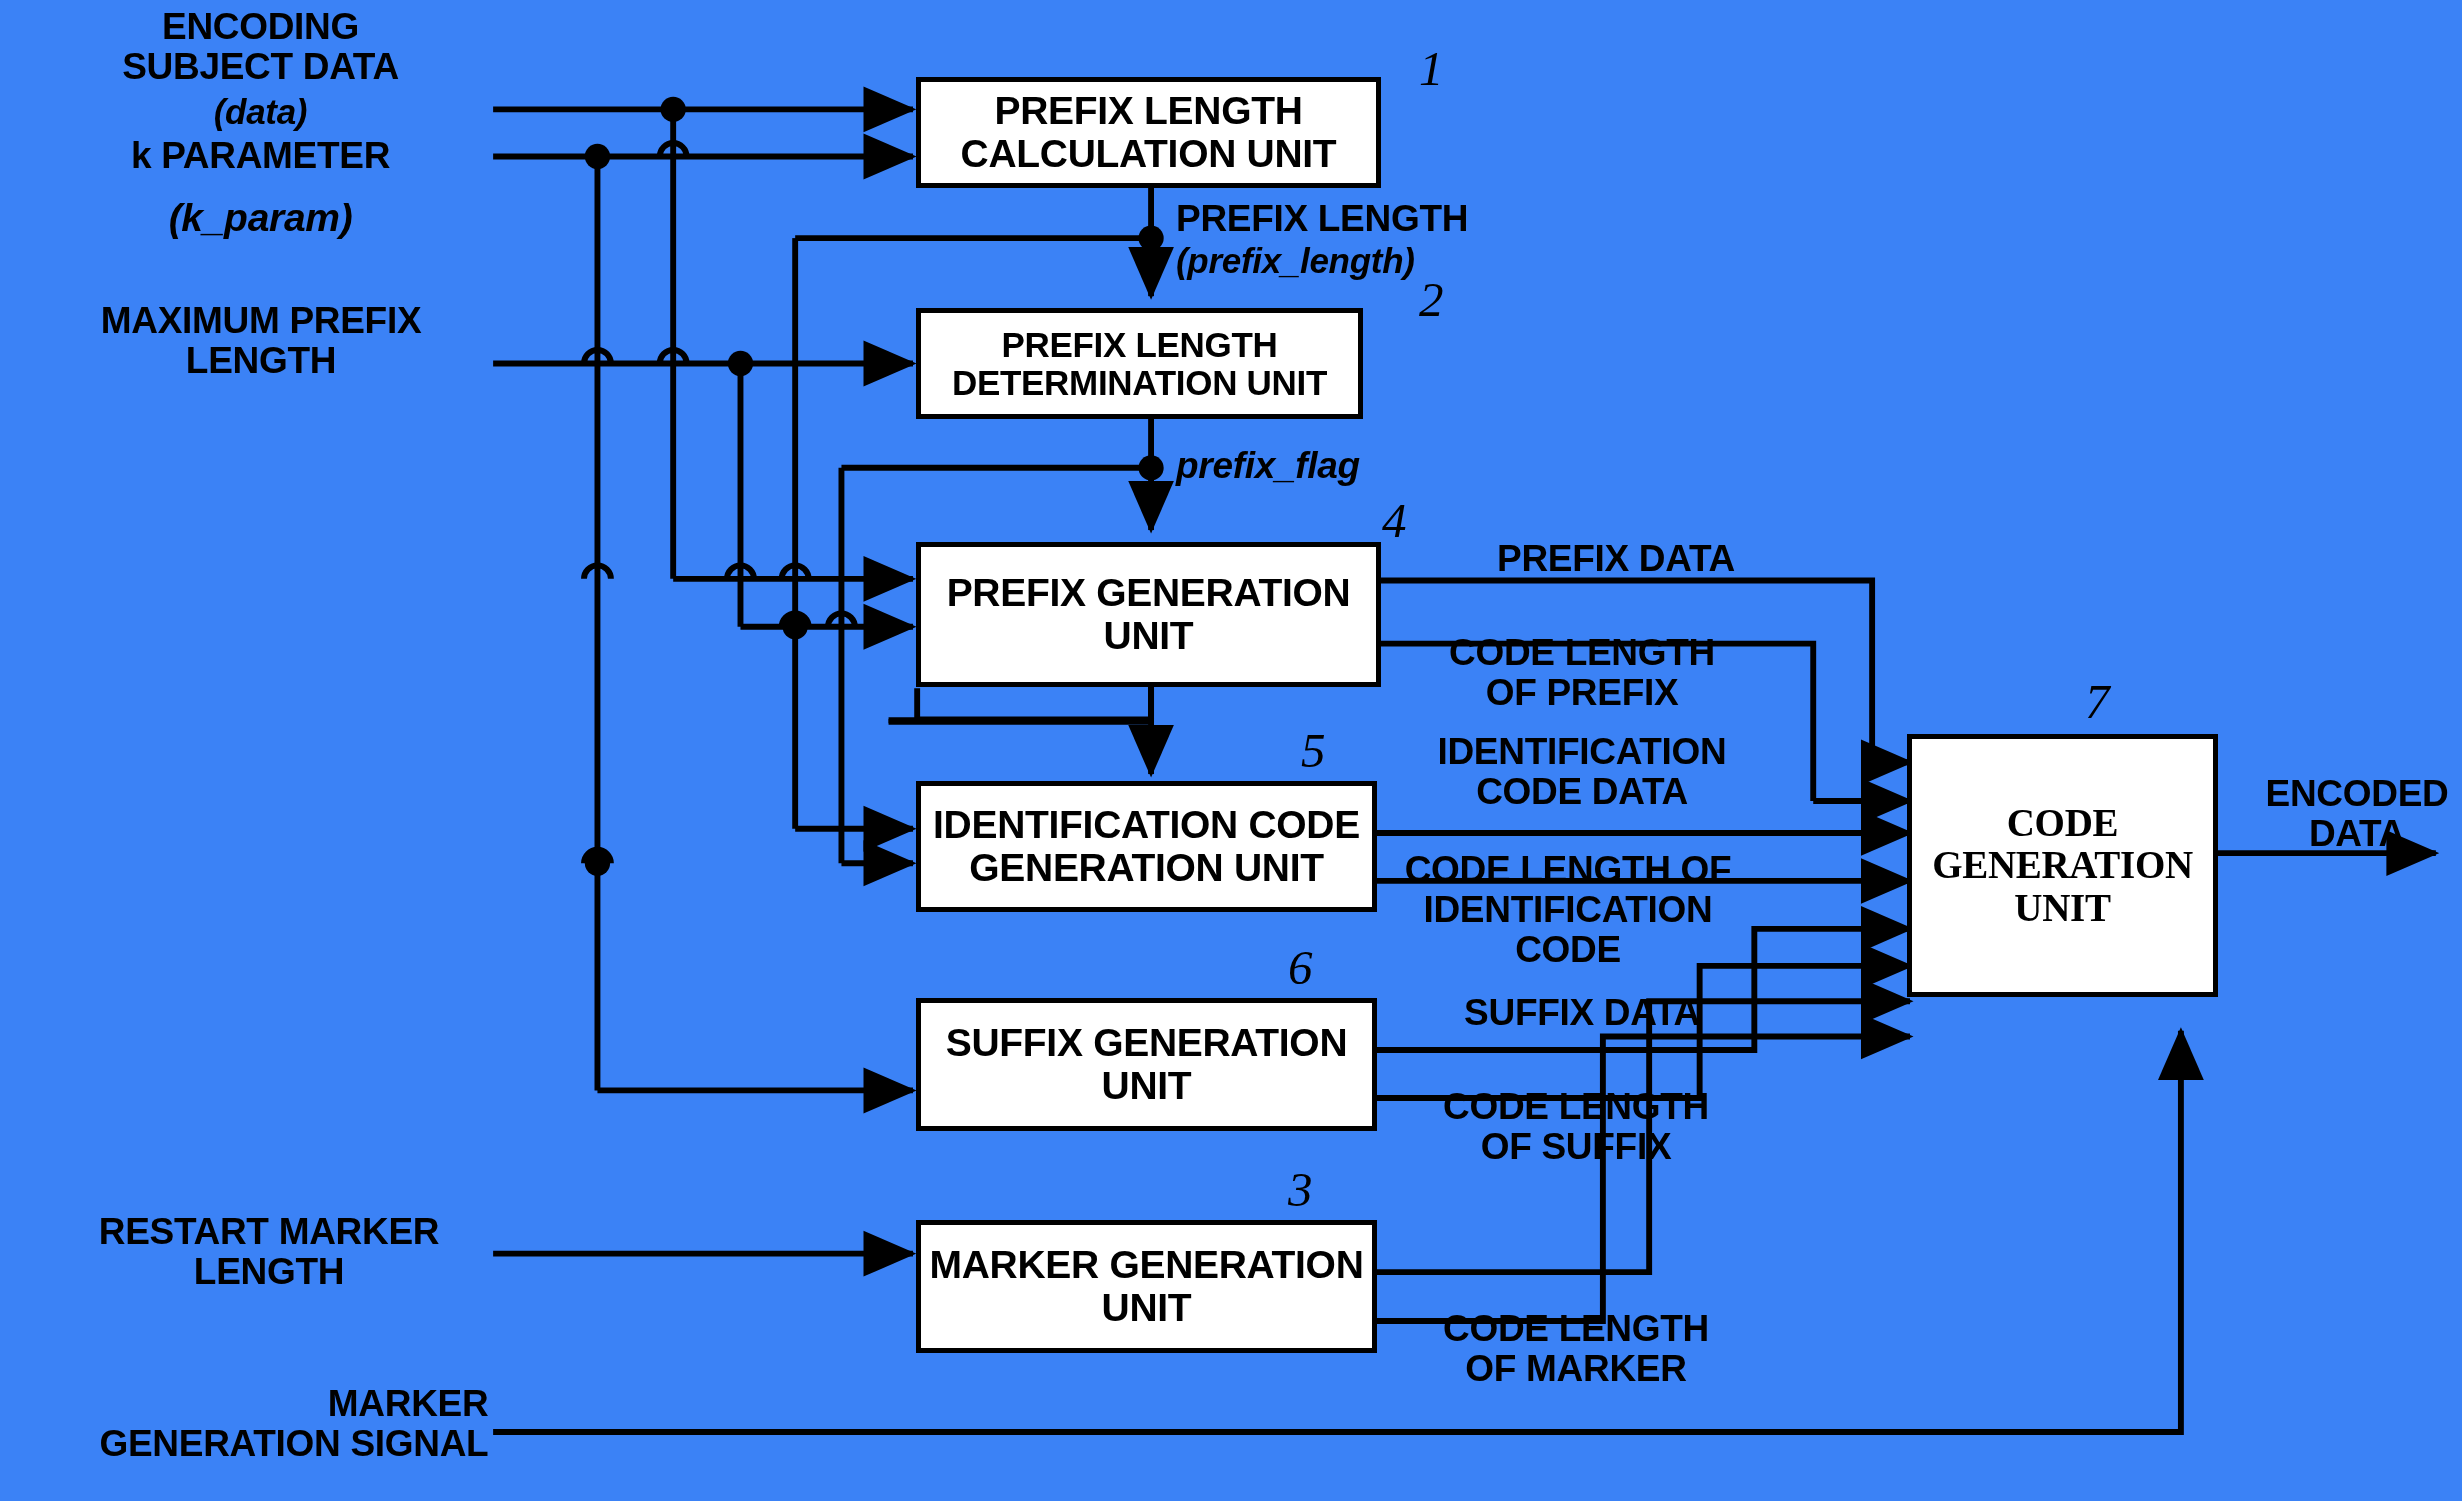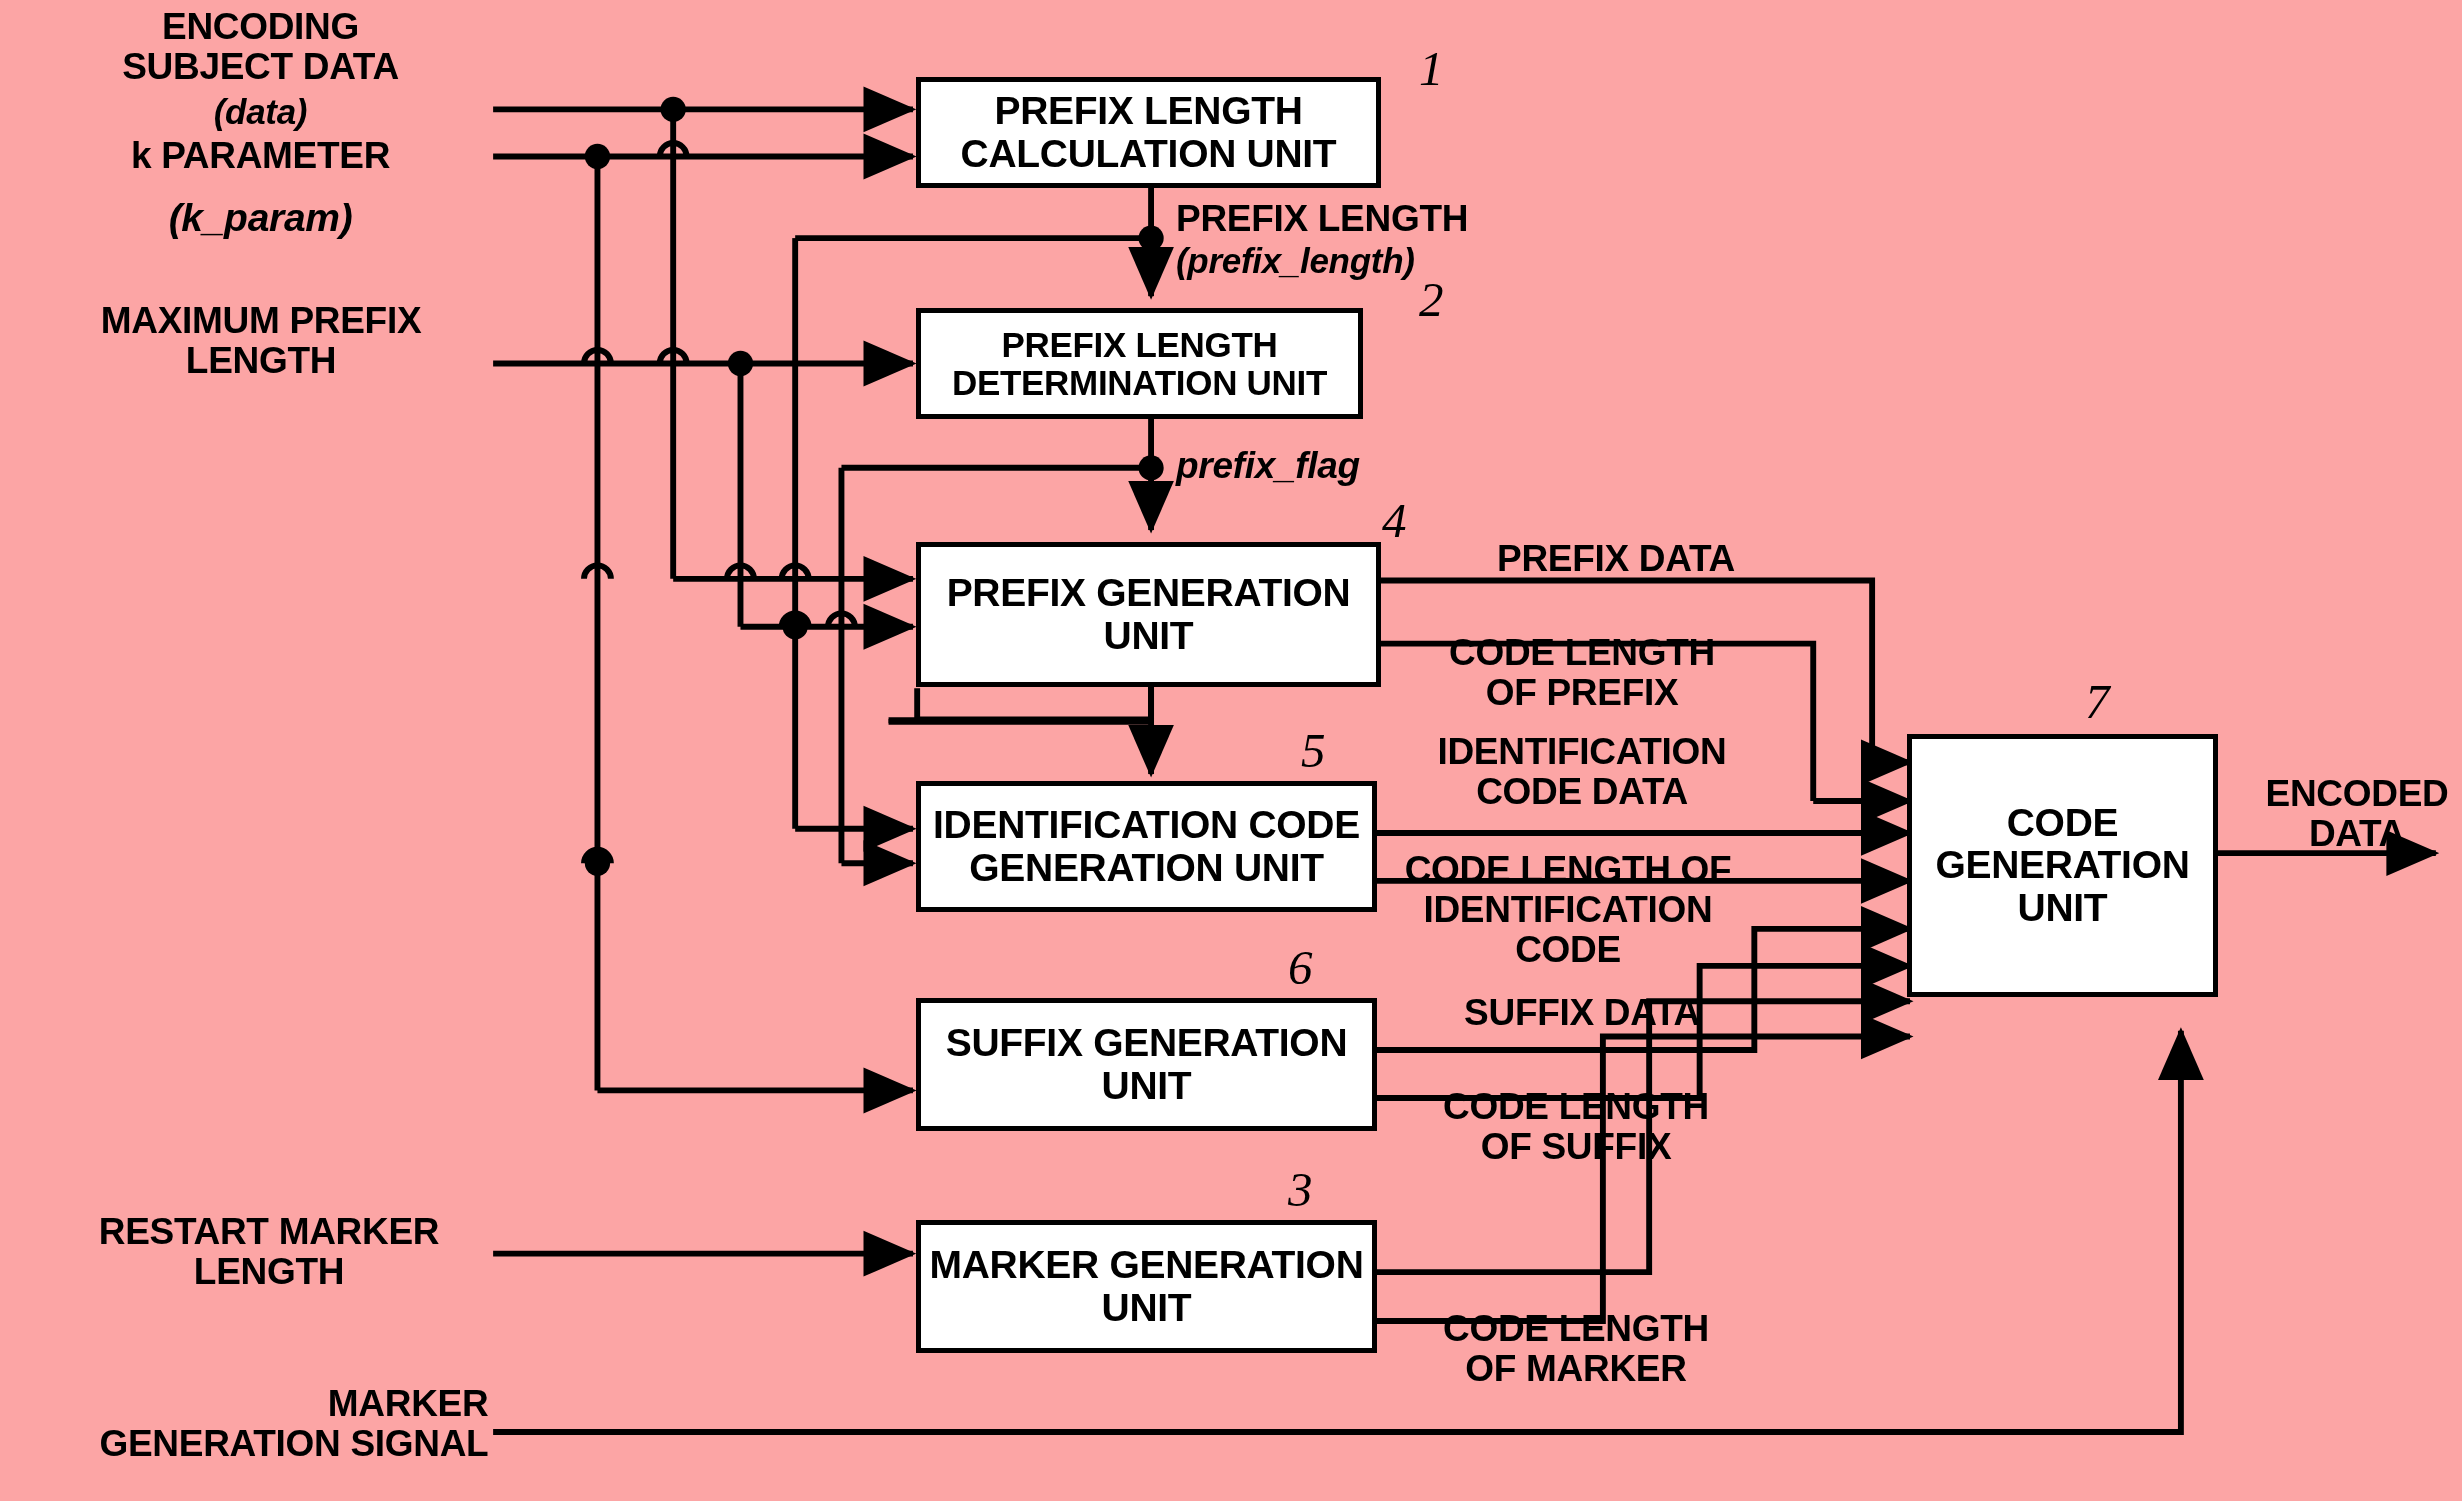--- a/index.html
+++ b/index.html
@@ -11,7 +11,7 @@
     position: relative;
     width: 2462px;
     height: 1501px;
-    background: #fca5a5;
+    background: #3b82f6;
     overflow: hidden;
     font-family: "Liberation Sans", sans-serif;
   }

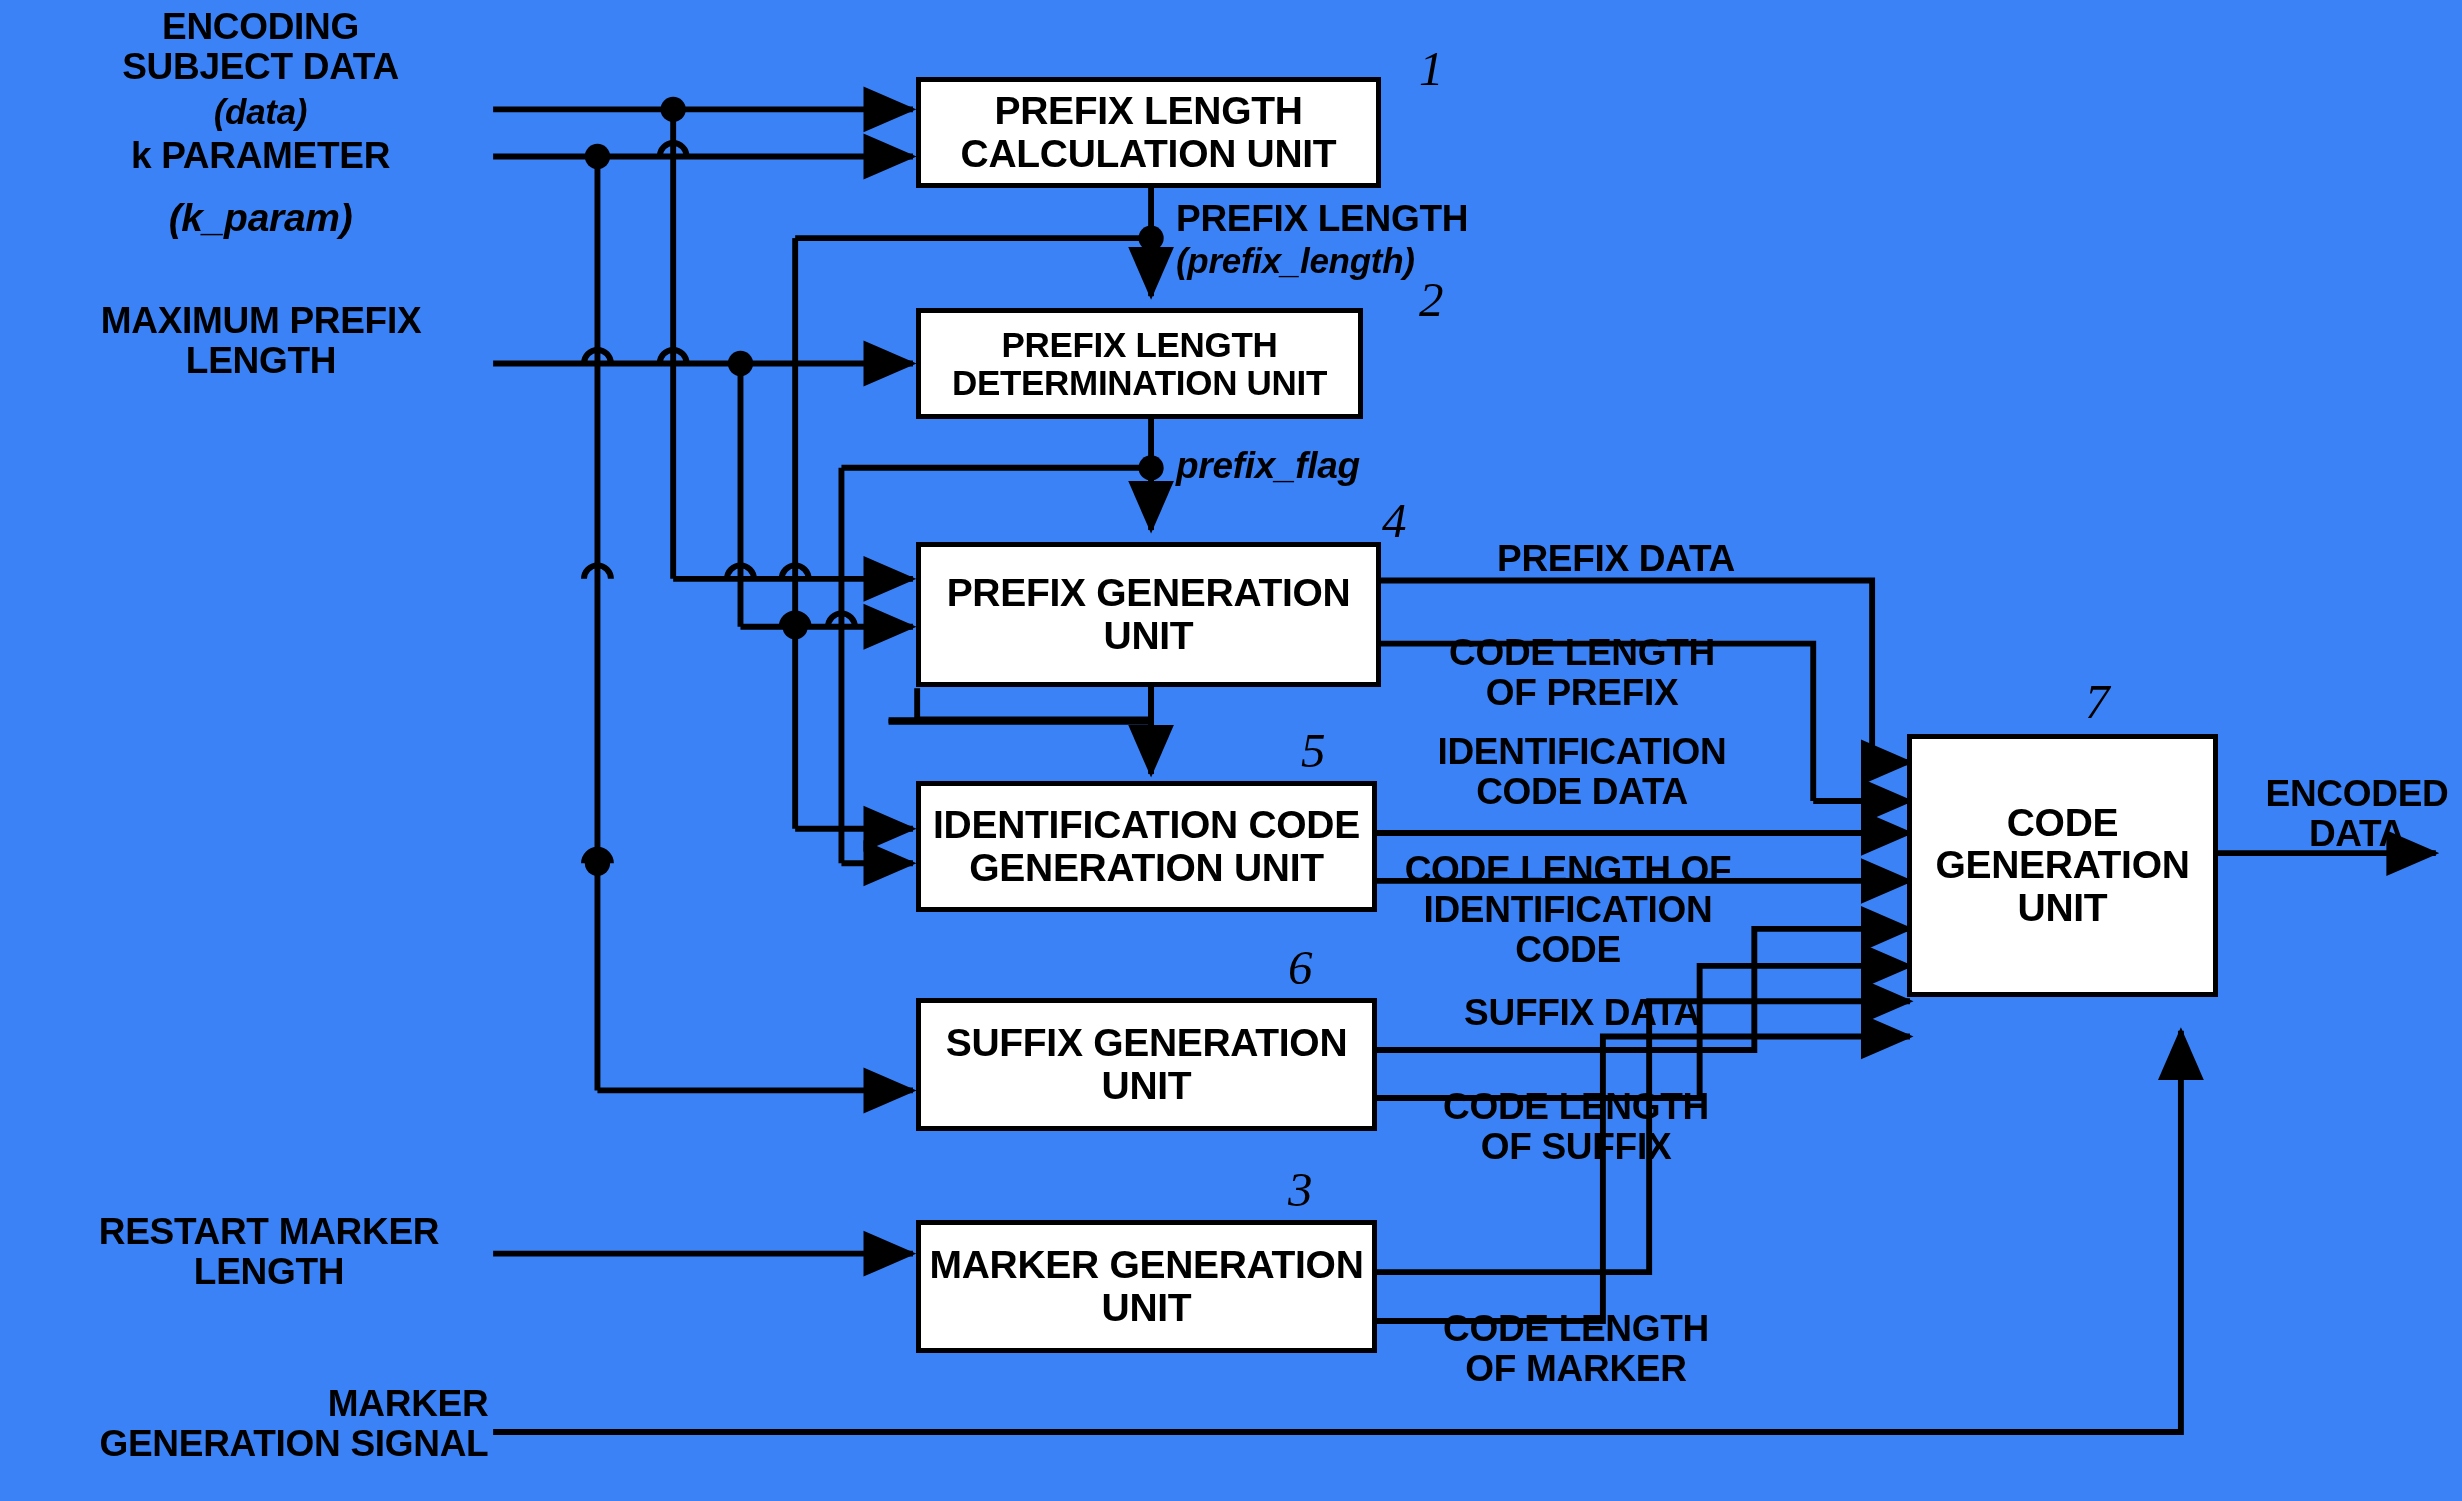--- a/index.html
+++ b/index.html
@@ -204,7 +204,7 @@
 GENERATION UNIT</div>
   <div class="num" style="left:1288px; top:1161px;">3</div>
 
-  <div class="blk" style="left:1907px; top:734px; width:311px; height:263px; font-size:39px;">CODE
+  <div class="blk" style="left:1907px; top:734px; width:311px; height:263px; font-size:39px;font-family:Liberation Serif, serif;">CODE
 GENERATION
 UNIT</div>
   <div class="num" style="left:2085px; top:673px;">7</div>

